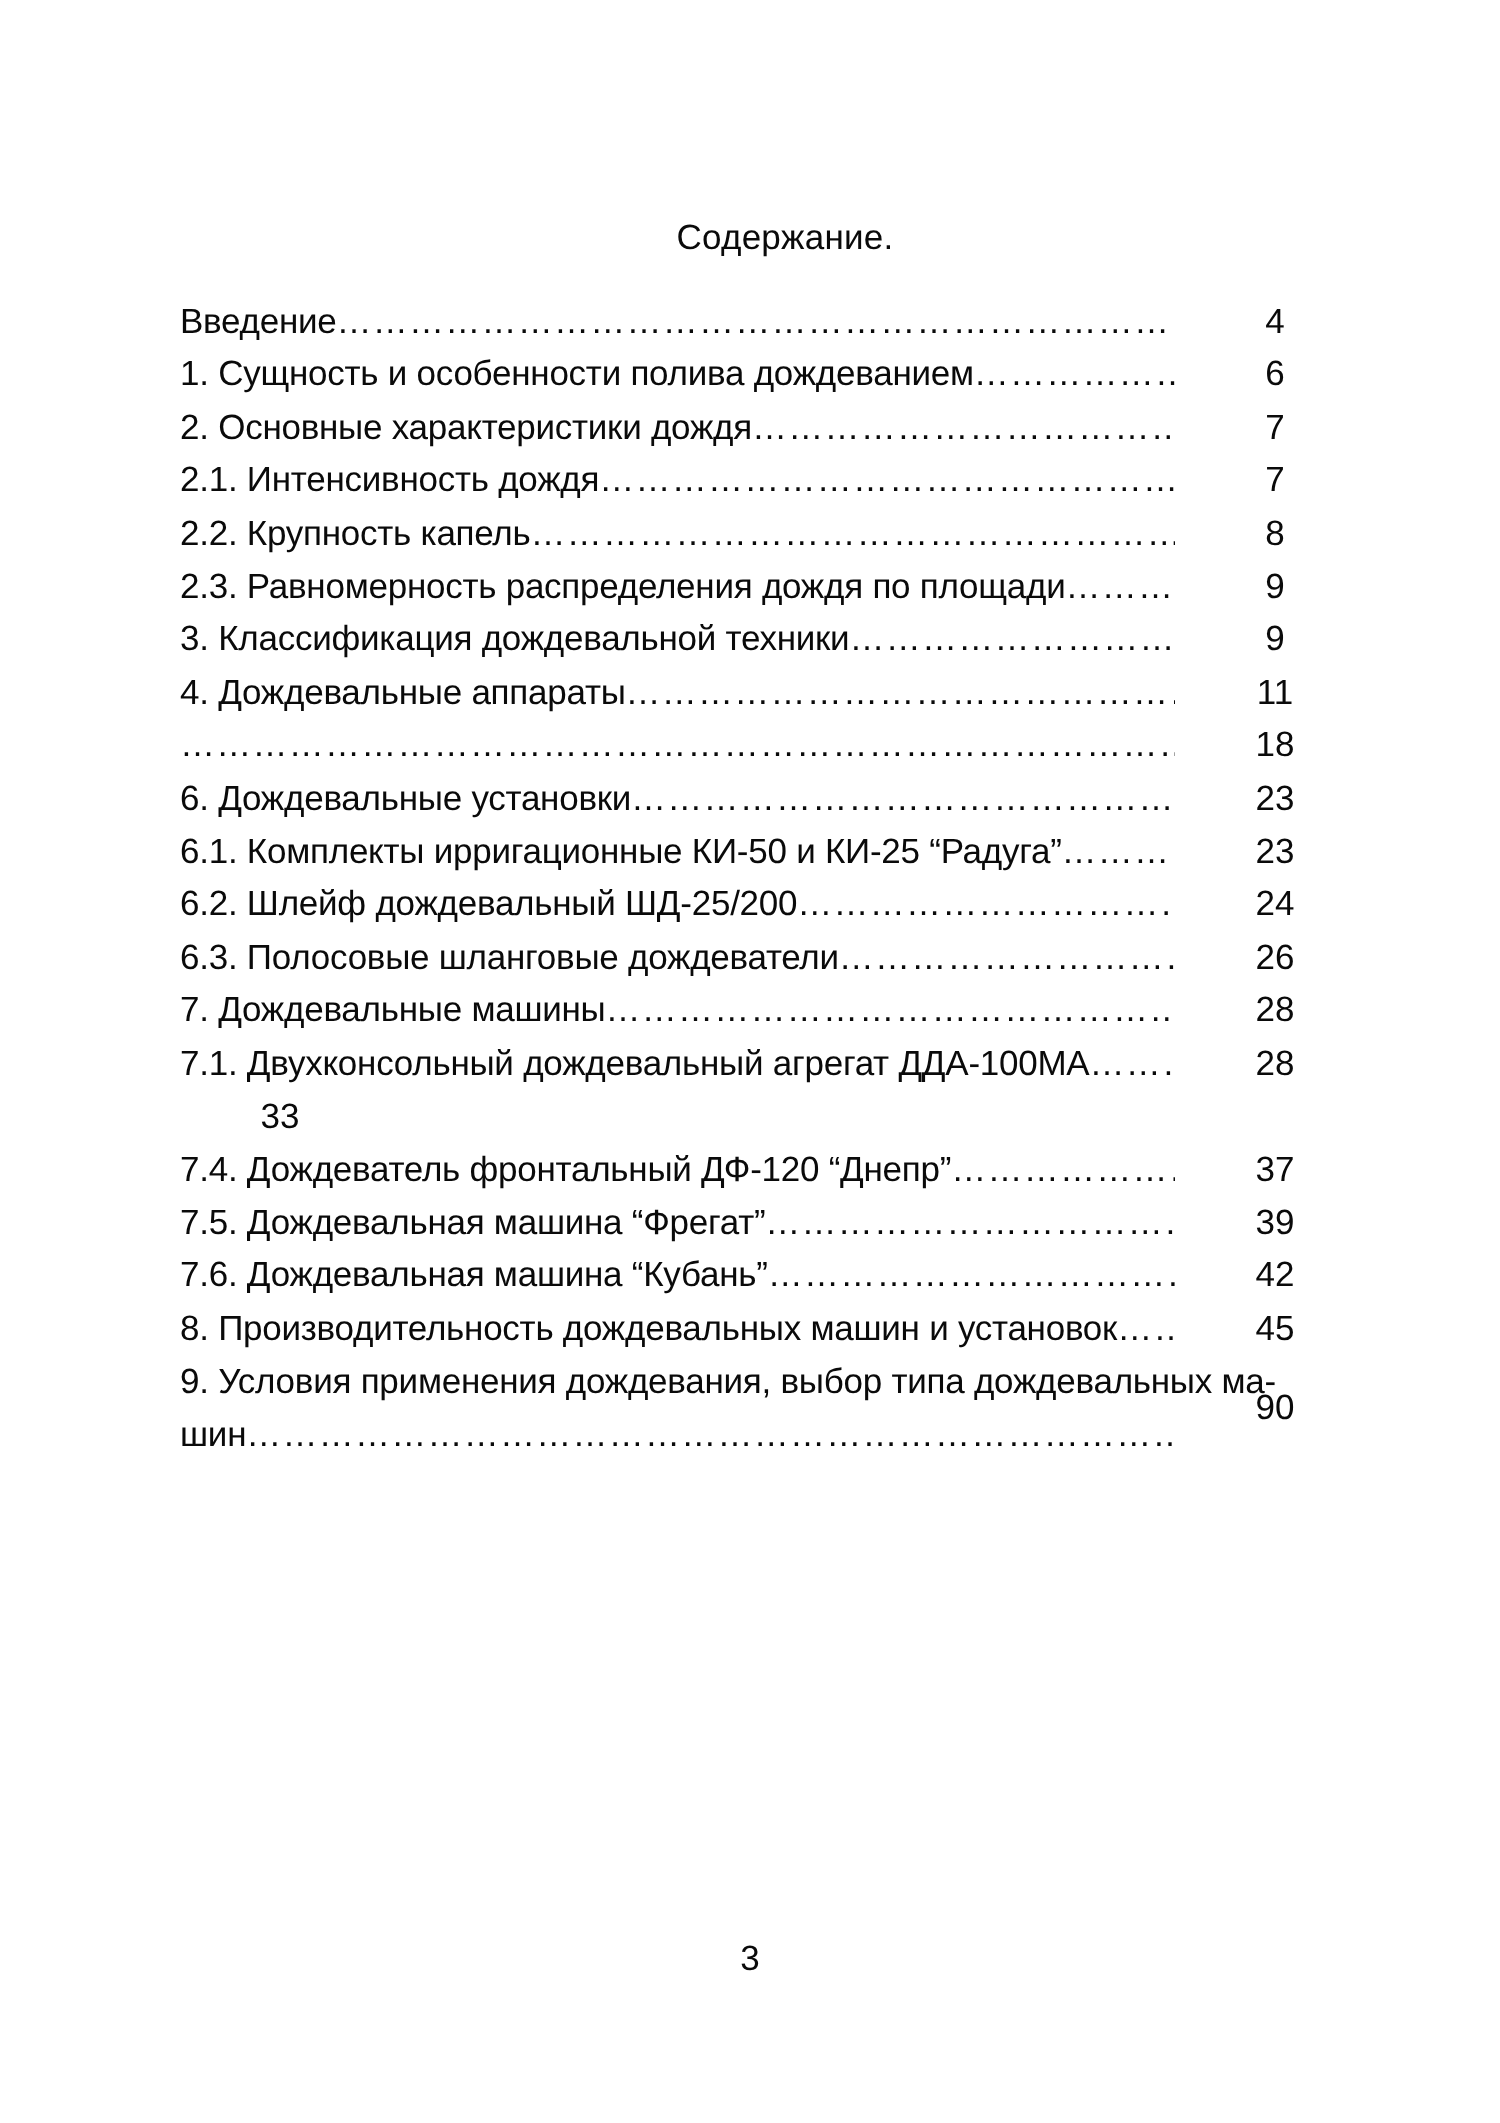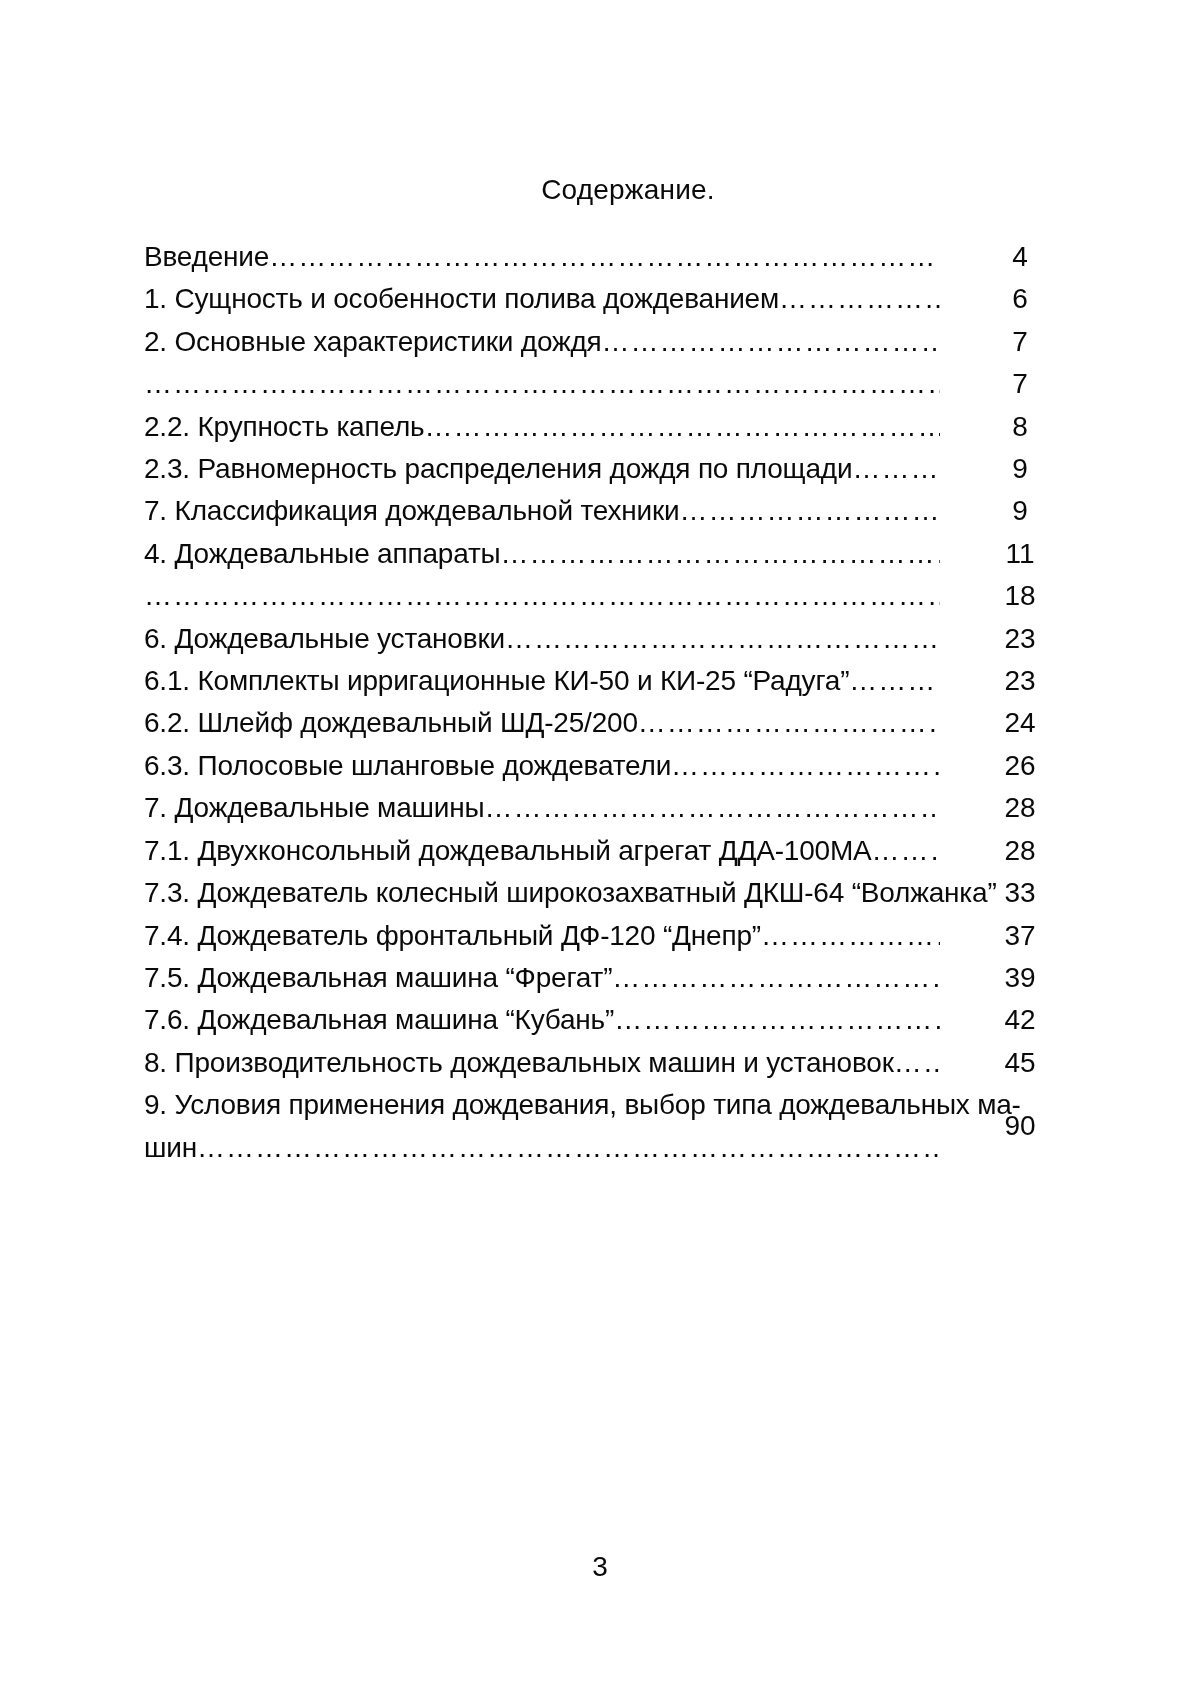--- a/index.html
+++ b/index.html
@@ -121,6 +121,7 @@
   <div class="toc-row">
     <div class="label-area">
       <div class="toc-line toc-line1">
+        <span class="toc-label bind-label">2.1. Интенсивность дождя</span>
             <span class="leader leader1" aria-hidden="true">………………………………………………………………………………………………………………………………………………………………………………………………………………………………………………</span>
       </div>
 

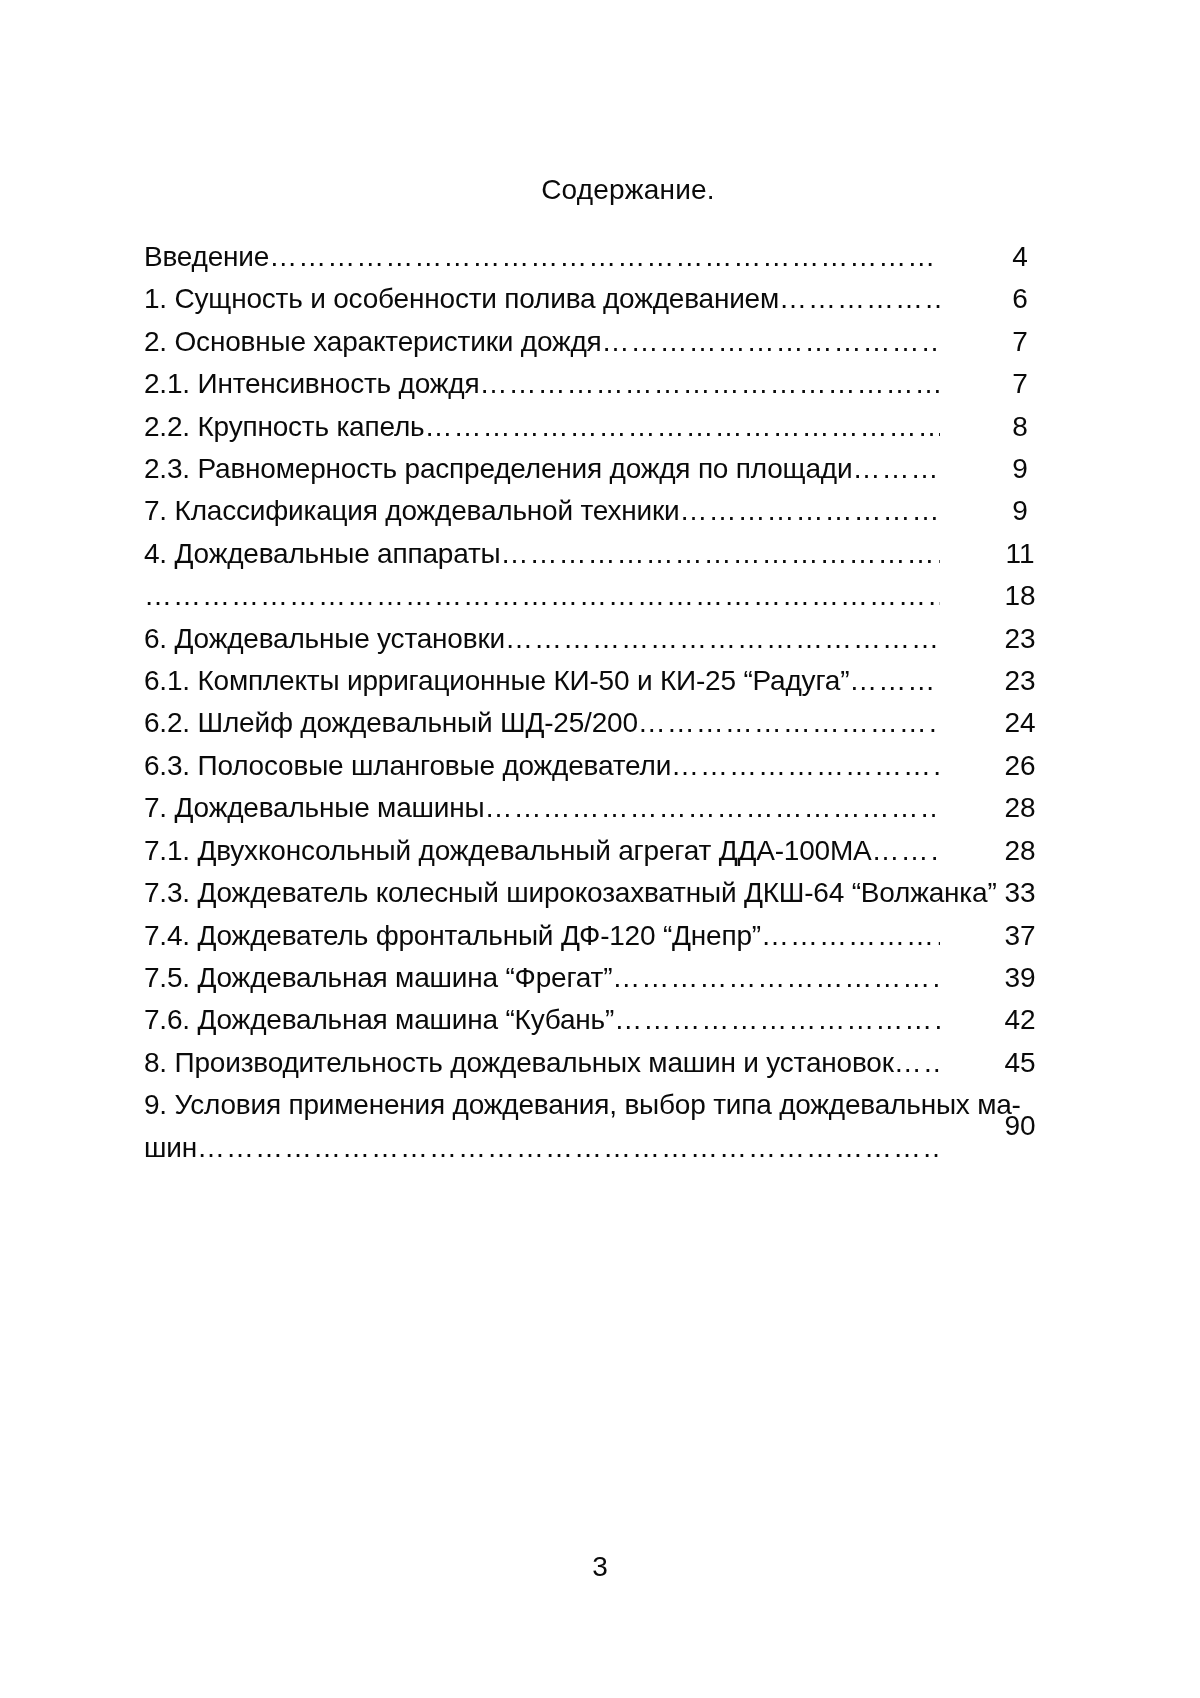--- a/index.html
+++ b/index.html
@@ -154,7 +154,7 @@
   <div class="toc-row">
     <div class="label-area">
       <div class="toc-line toc-line1">
-        <span class="toc-label bind-label">7. Классификация дождевальной техники</span>
+        <span class="toc-label bind-label">3. Классификация дождевальной техники</span>
             <span class="leader leader1" aria-hidden="true">………………………………………………………………………………………………………………………………………………………………………………………………………………………………………………</span>
       </div>
 

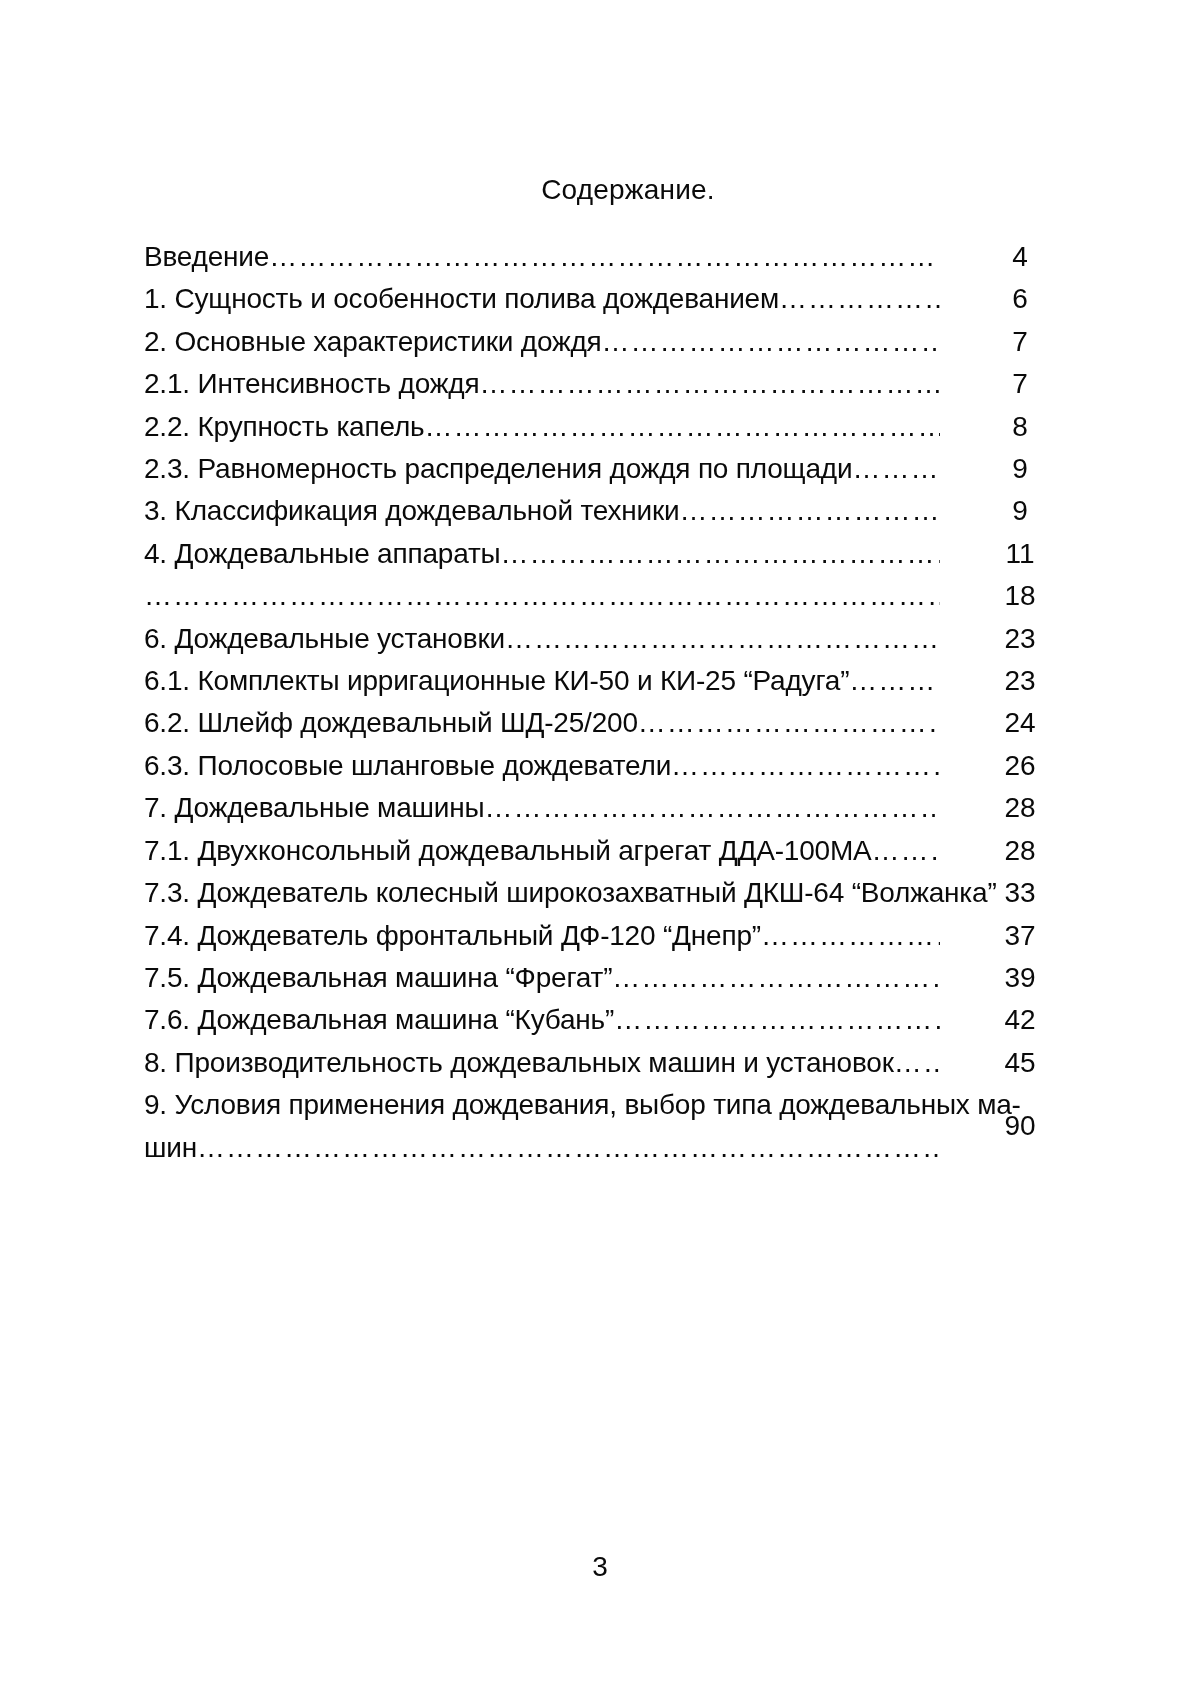--- a/index.html
+++ b/index.html
@@ -251,13 +251,6 @@
 
 
   <div class="toc-row">
-    <div class="label-area">
-      <div class="toc-line toc-line1">
-        <span class="toc-label bind-label">7.3. Дождеватель колесный широкозахватный ДКШ-64 “Волжанка”</span>
-            <span class="leader leader1" aria-hidden="true">………………………………………………………………………………………………………………………………………………………………………………………………………………………………………………</span>
-      </div>
-
-    </div>
     <div class="toc-page bind-page">33</div>
   </div>
 

